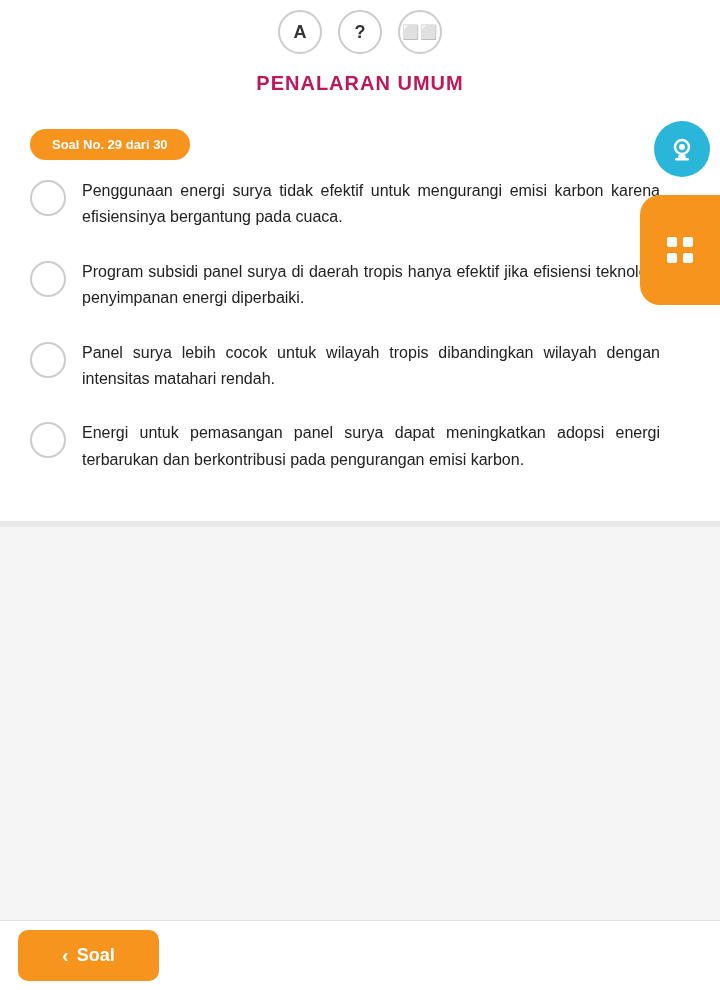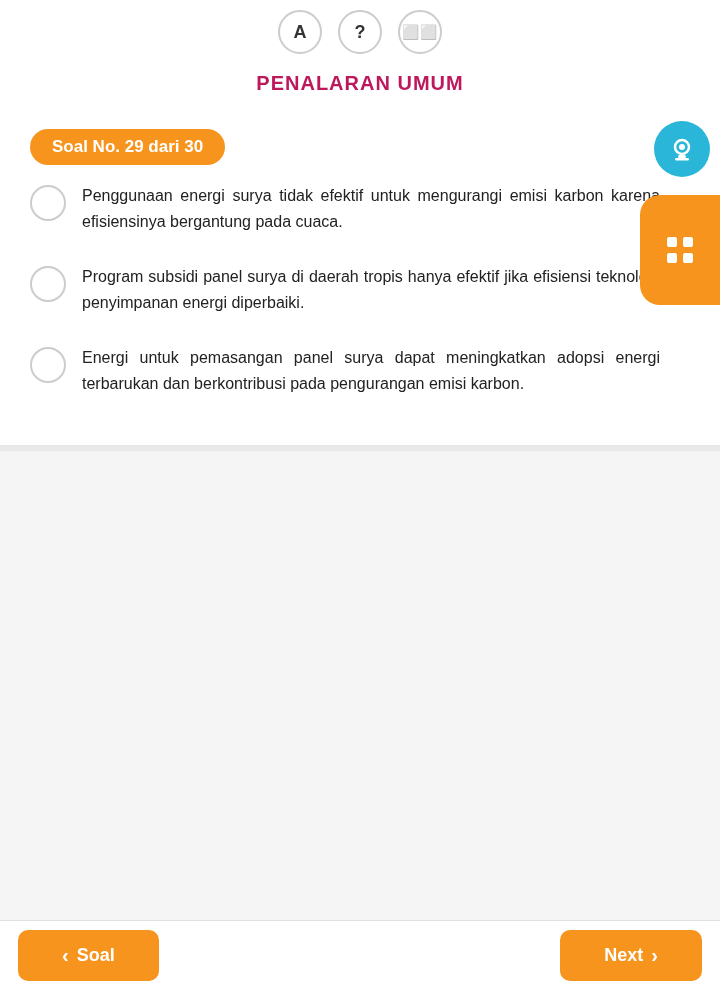--- a/index.html
+++ b/index.html
@@ -61,7 +61,7 @@
       display: inline-block;
       background: #f7941d;
       color: #fff;
-      font-size: 17px;
+      font-size: 13px;
       font-weight: bold;
       border-radius: 30px;
       padding: 8px 22px;

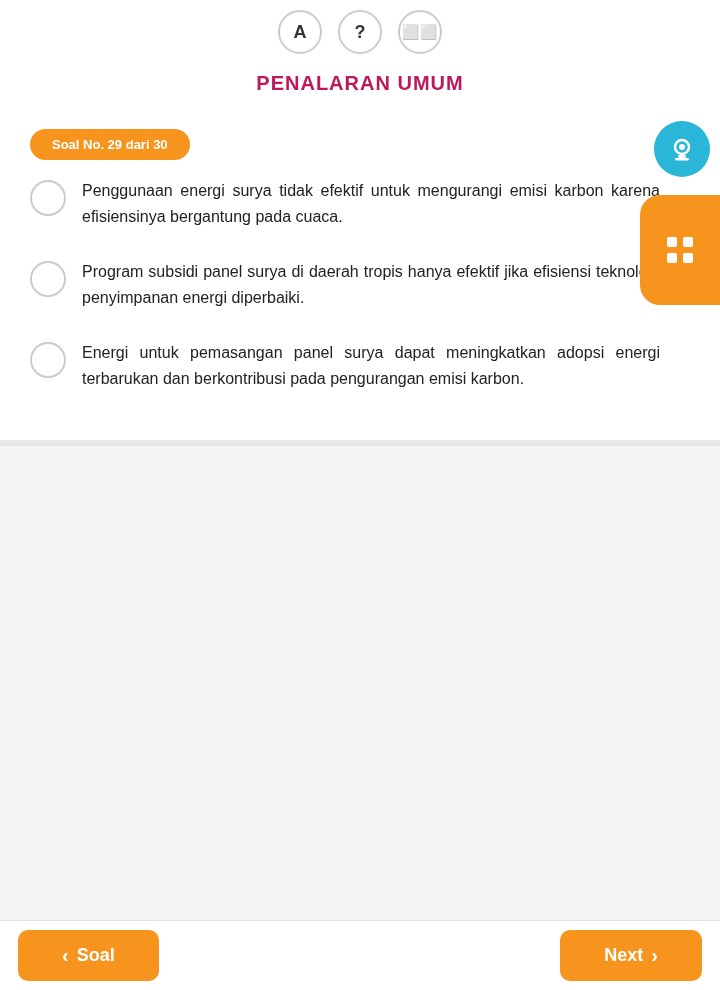--- a/index.html
+++ b/index.html
@@ -235,6 +235,10 @@
       <span class="option-text">Program subsidi panel surya di daerah tropis hanya efektif jika efisiensi teknologi penyimpanan energi diperbaiki.</span>
     </li>
 
+    <li class="option-item">
+      <div class="radio-circle"></div>
+      <span class="option-text">Panel surya lebih cocok untuk wilayah tropis dibandingkan wilayah dengan intensitas matahari rendah.</span>
+    </li>
 
     <li class="option-item">
       <div class="radio-circle"></div>

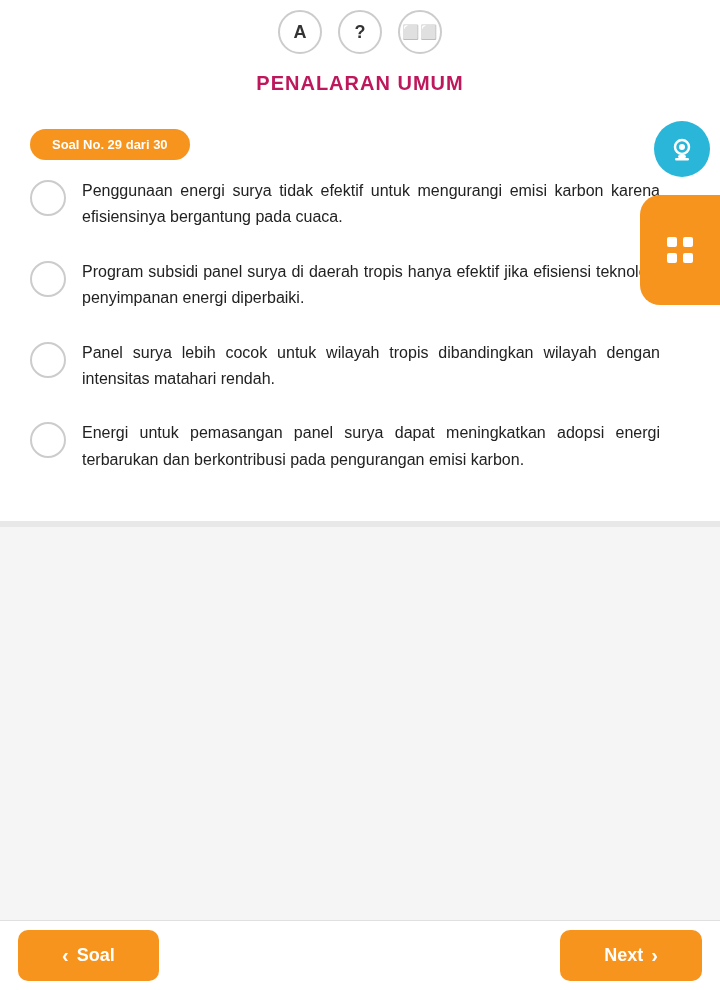--- a/index.html
+++ b/index.html
@@ -256,10 +256,6 @@
     <span class="arrow">‹</span>
     <span>Soal</span>
   </button>
-  <button class="nav-btn">
-    <span>Next</span>
-    <span class="arrow">›</span>
-  </button>
 </div>
 
 </body></html>

